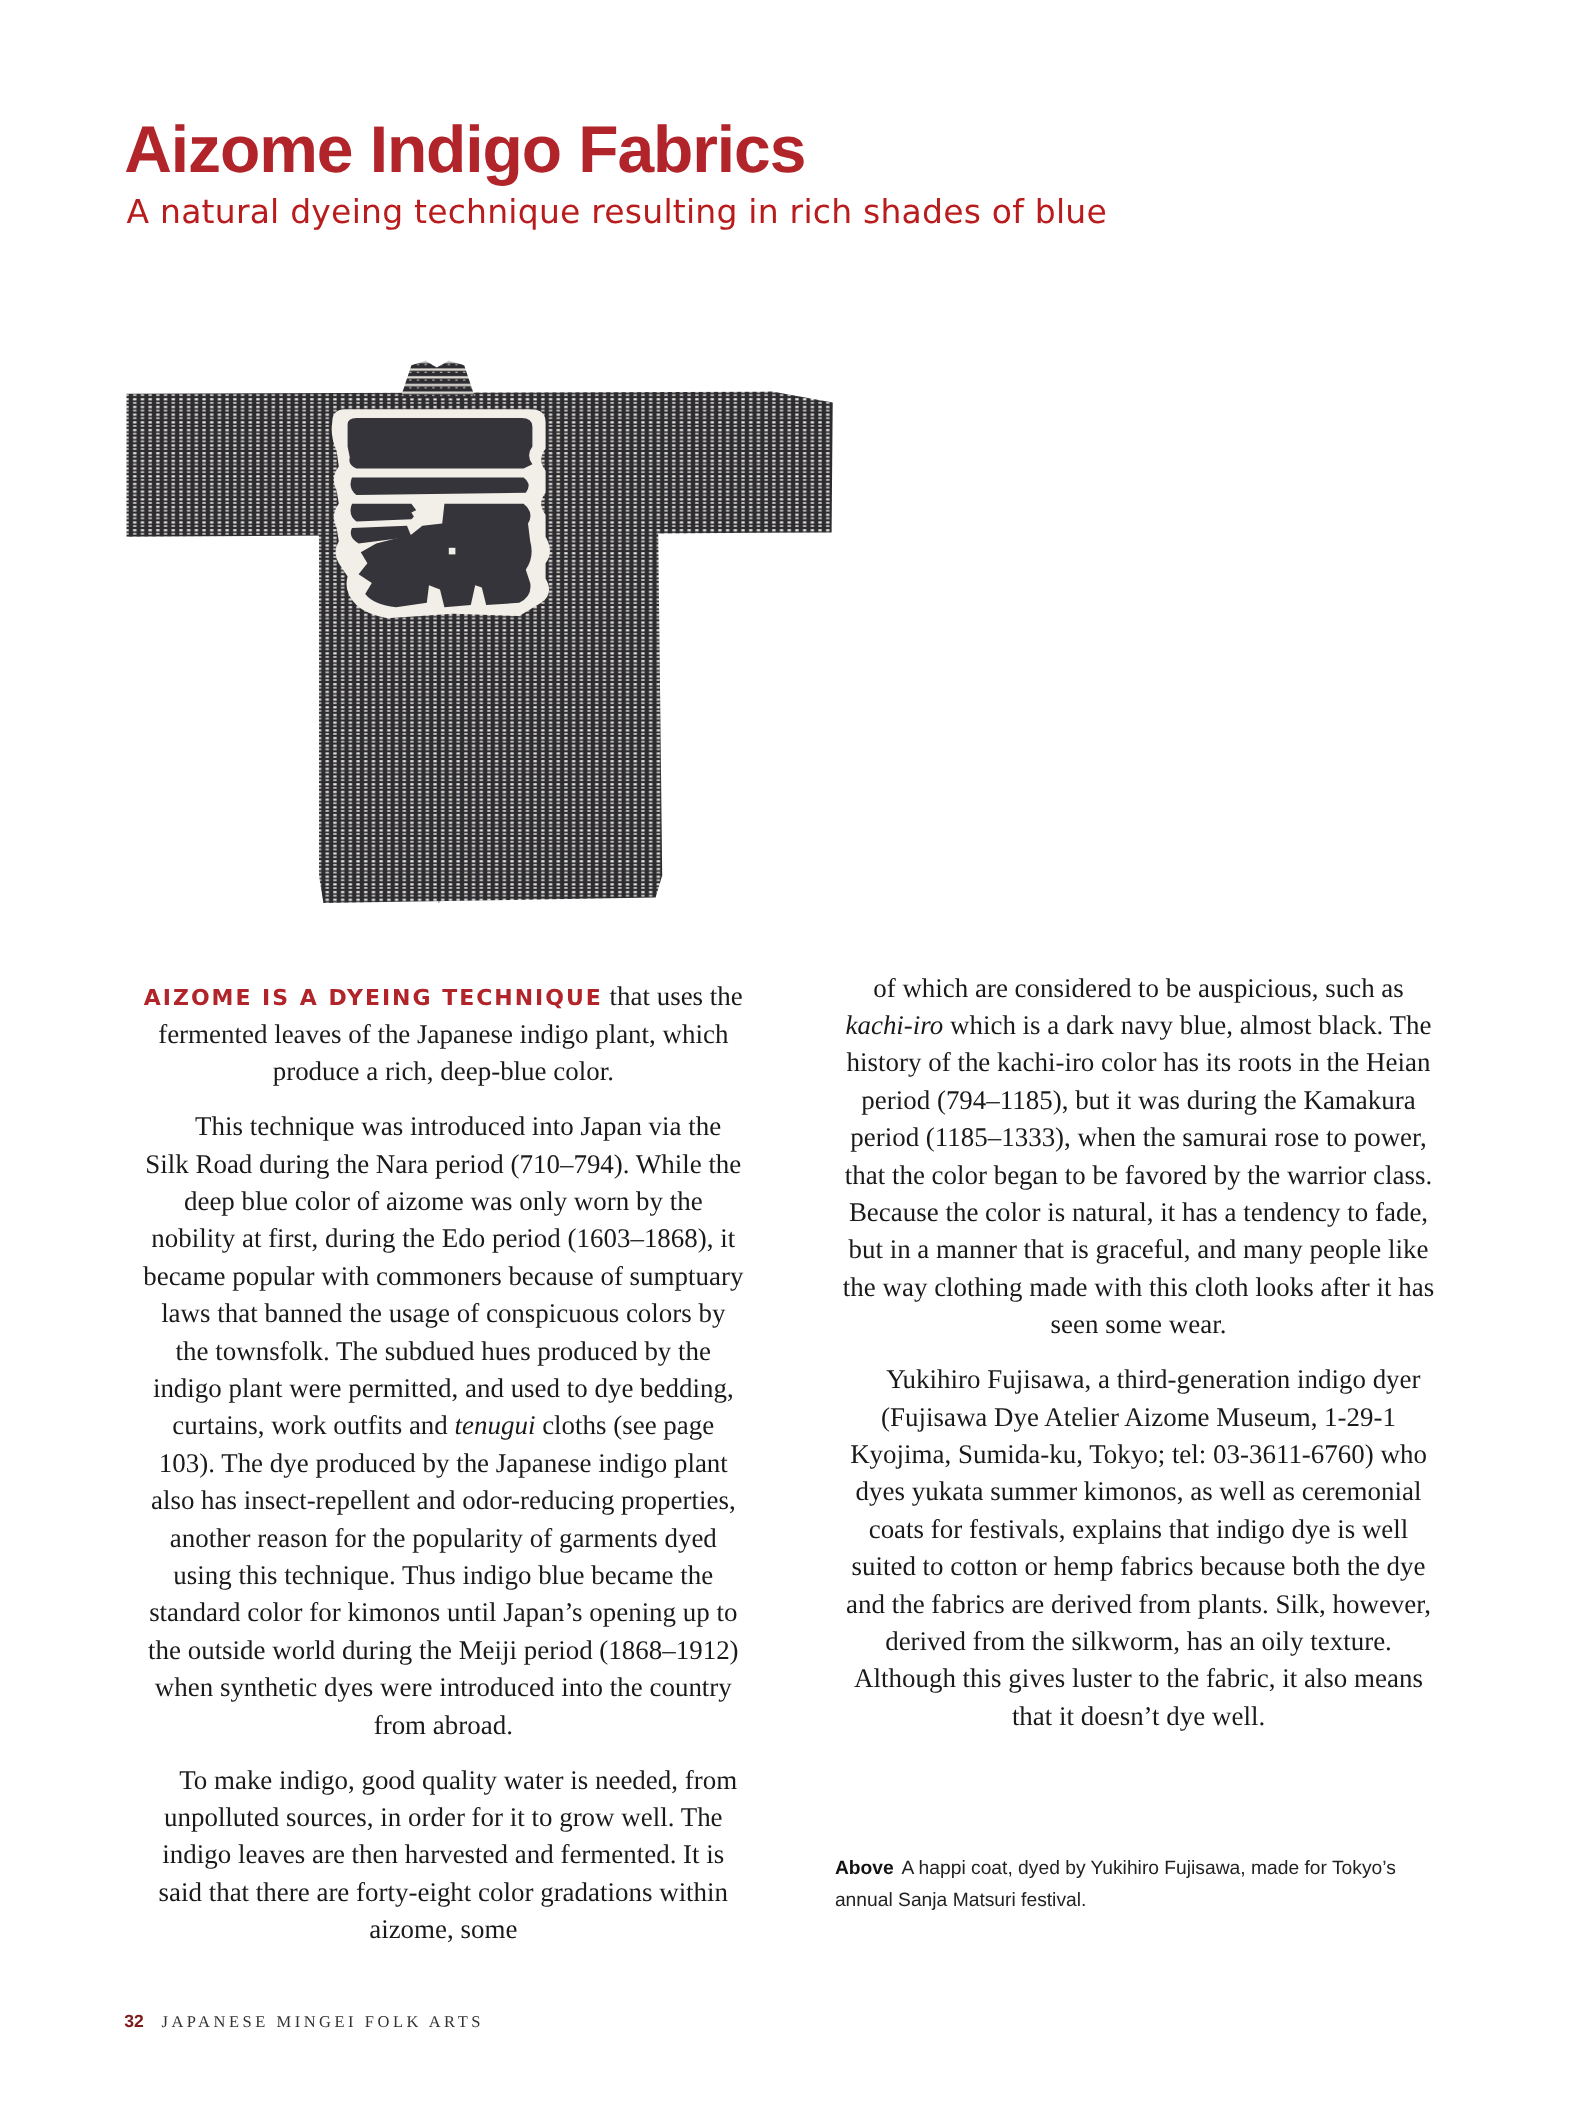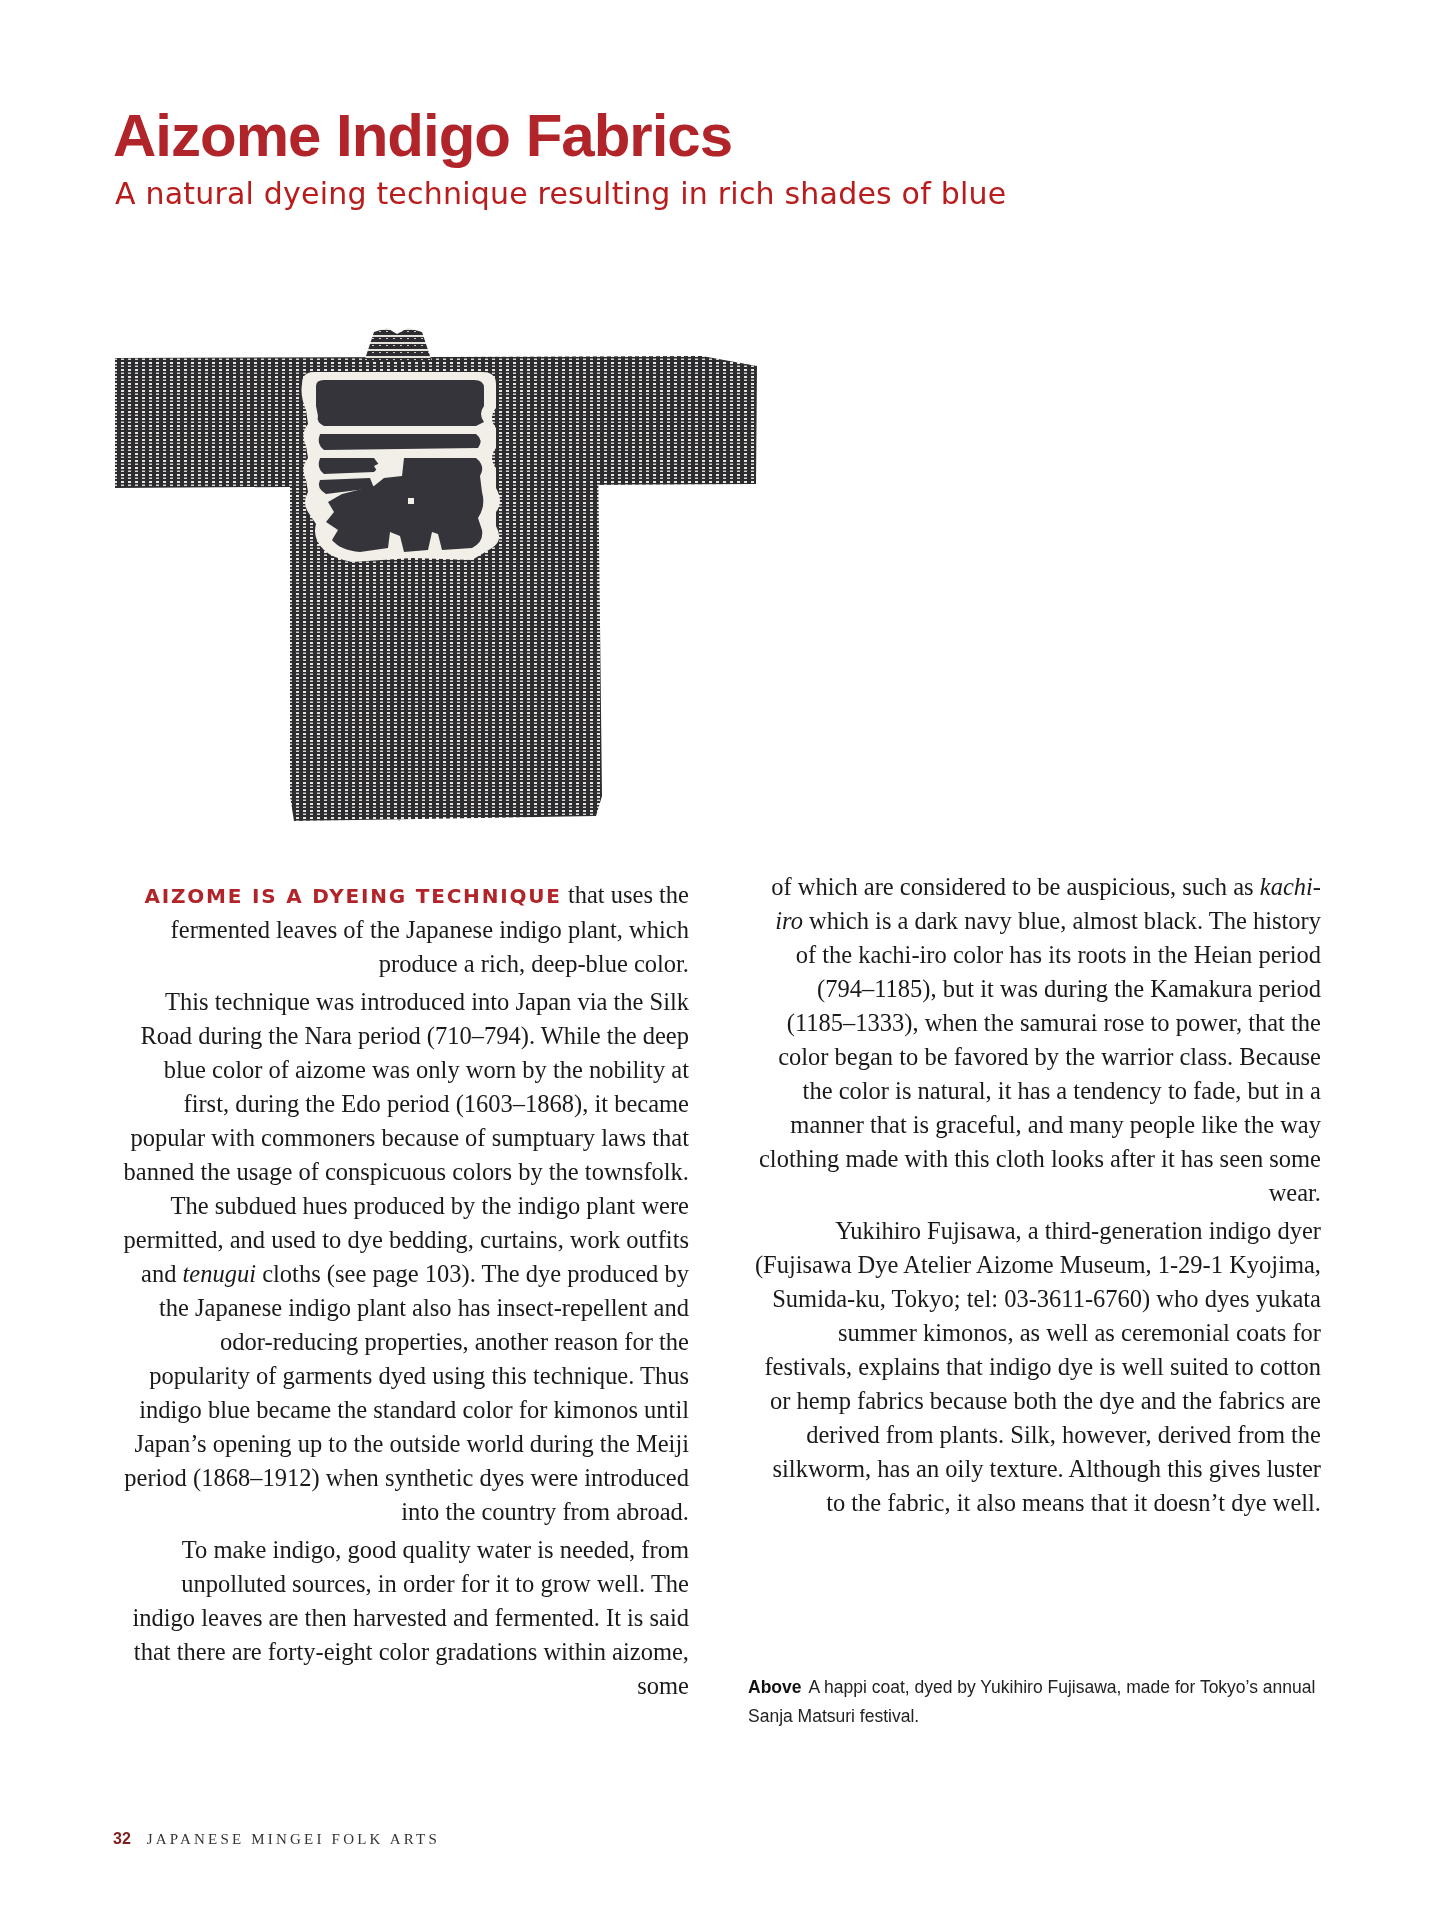--- a/index.html
+++ b/index.html
@@ -67,9 +67,9 @@
       top: 866px;
     }
     .column p {
-      margin: 4px;
+      margin: 16px;
       text-indent: 27px;
-      text-align: right;
+      text-align: center;
     }
     .column p.first {
       text-indent: 0;

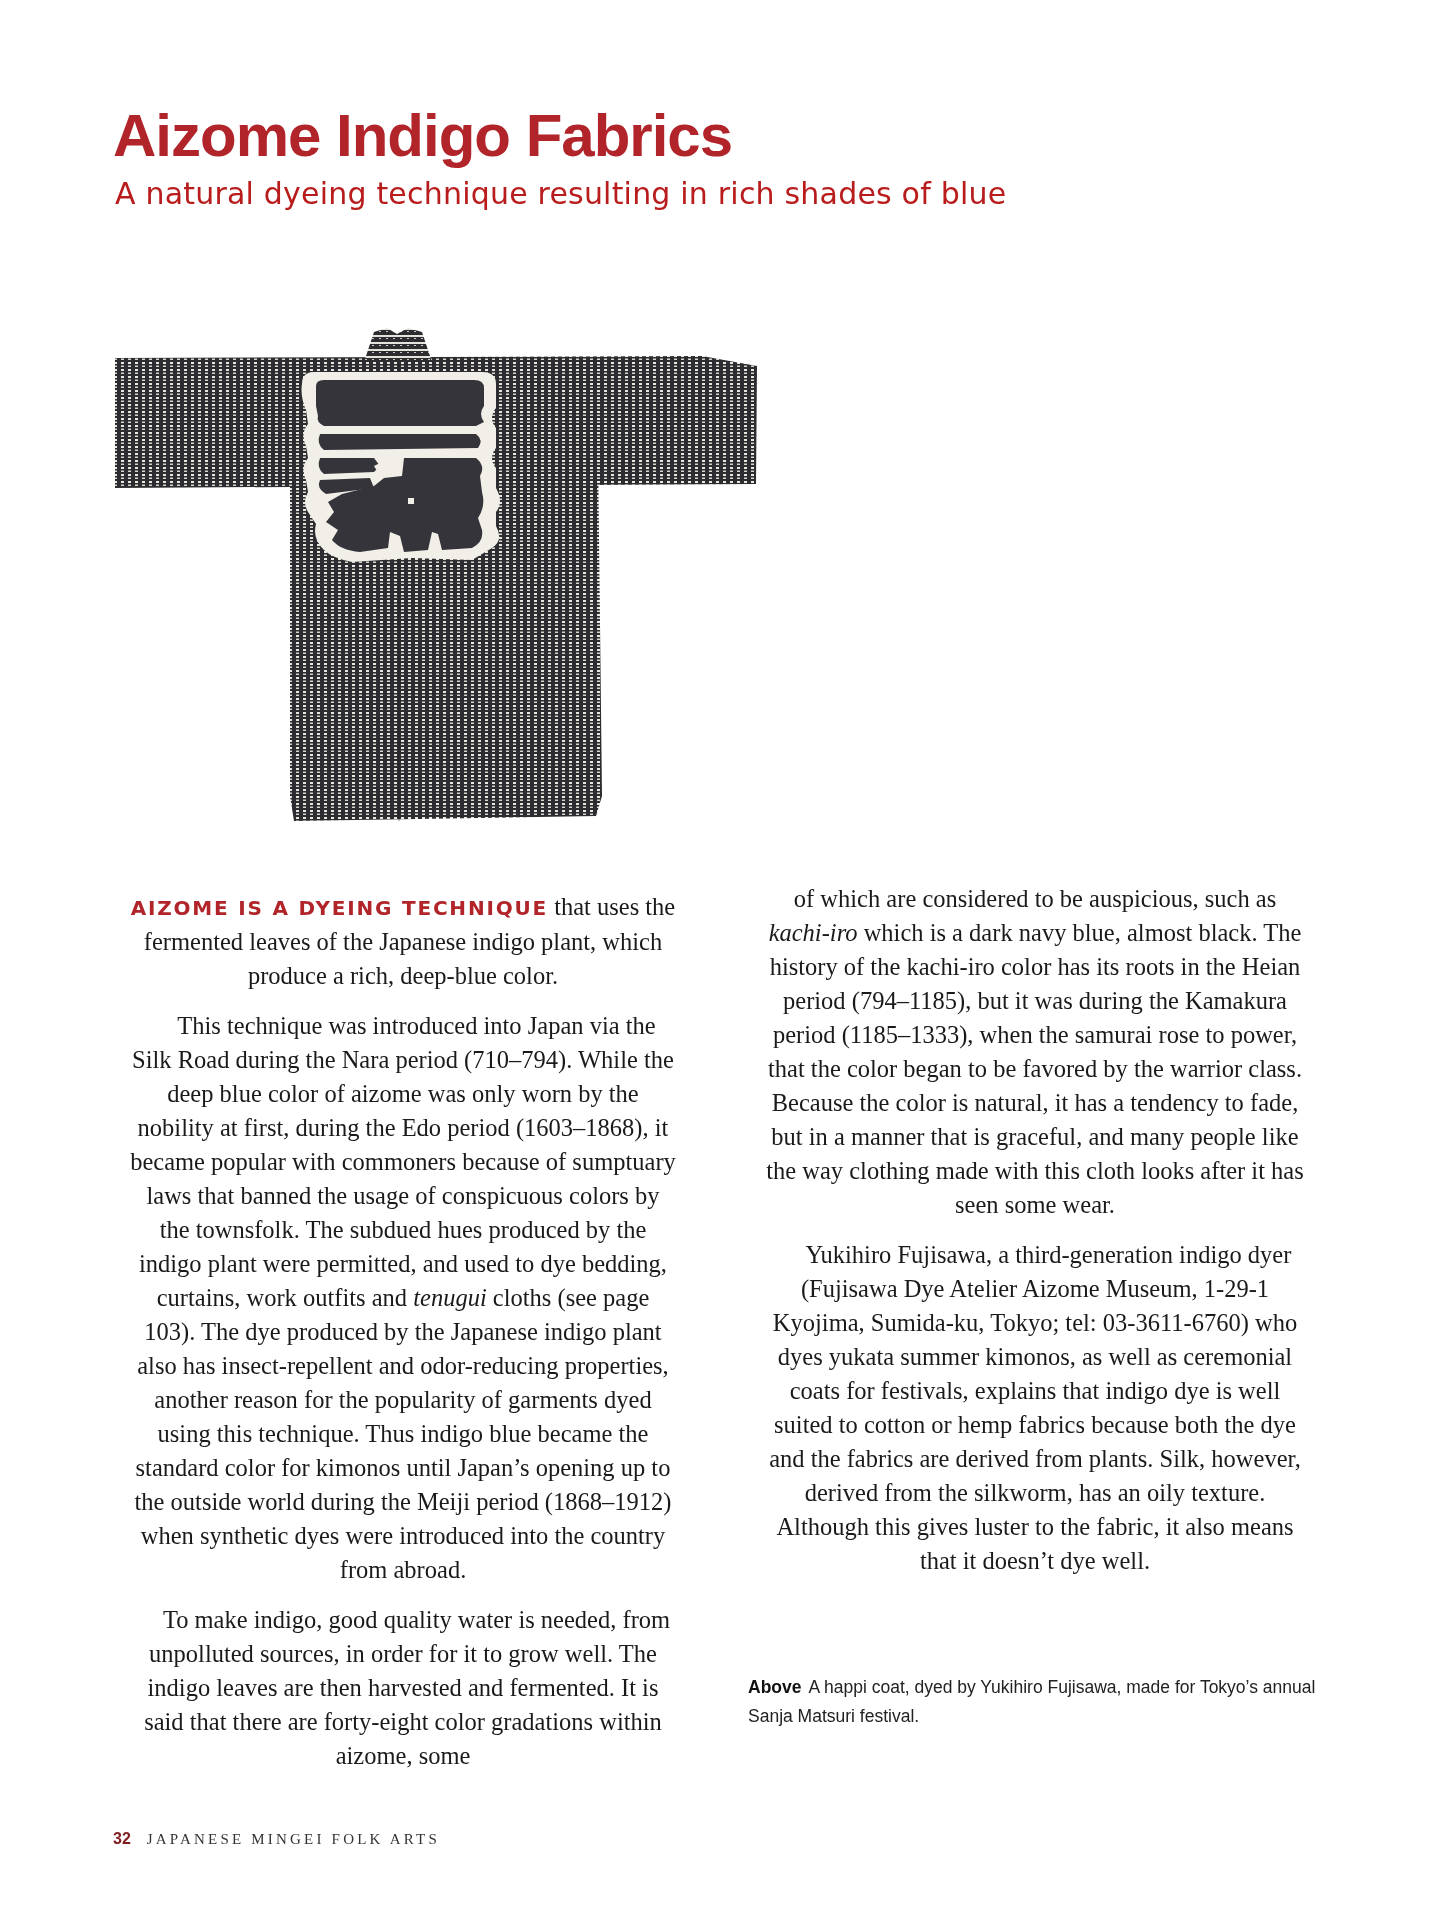--- a/index.html
+++ b/index.html
@@ -96,7 +96,7 @@
       color: #222222;
     }
     .caption p {
-      margin: 1px;
+      margin: 12px;
     }
     .caption .cap-label {
       font-weight: bold;

